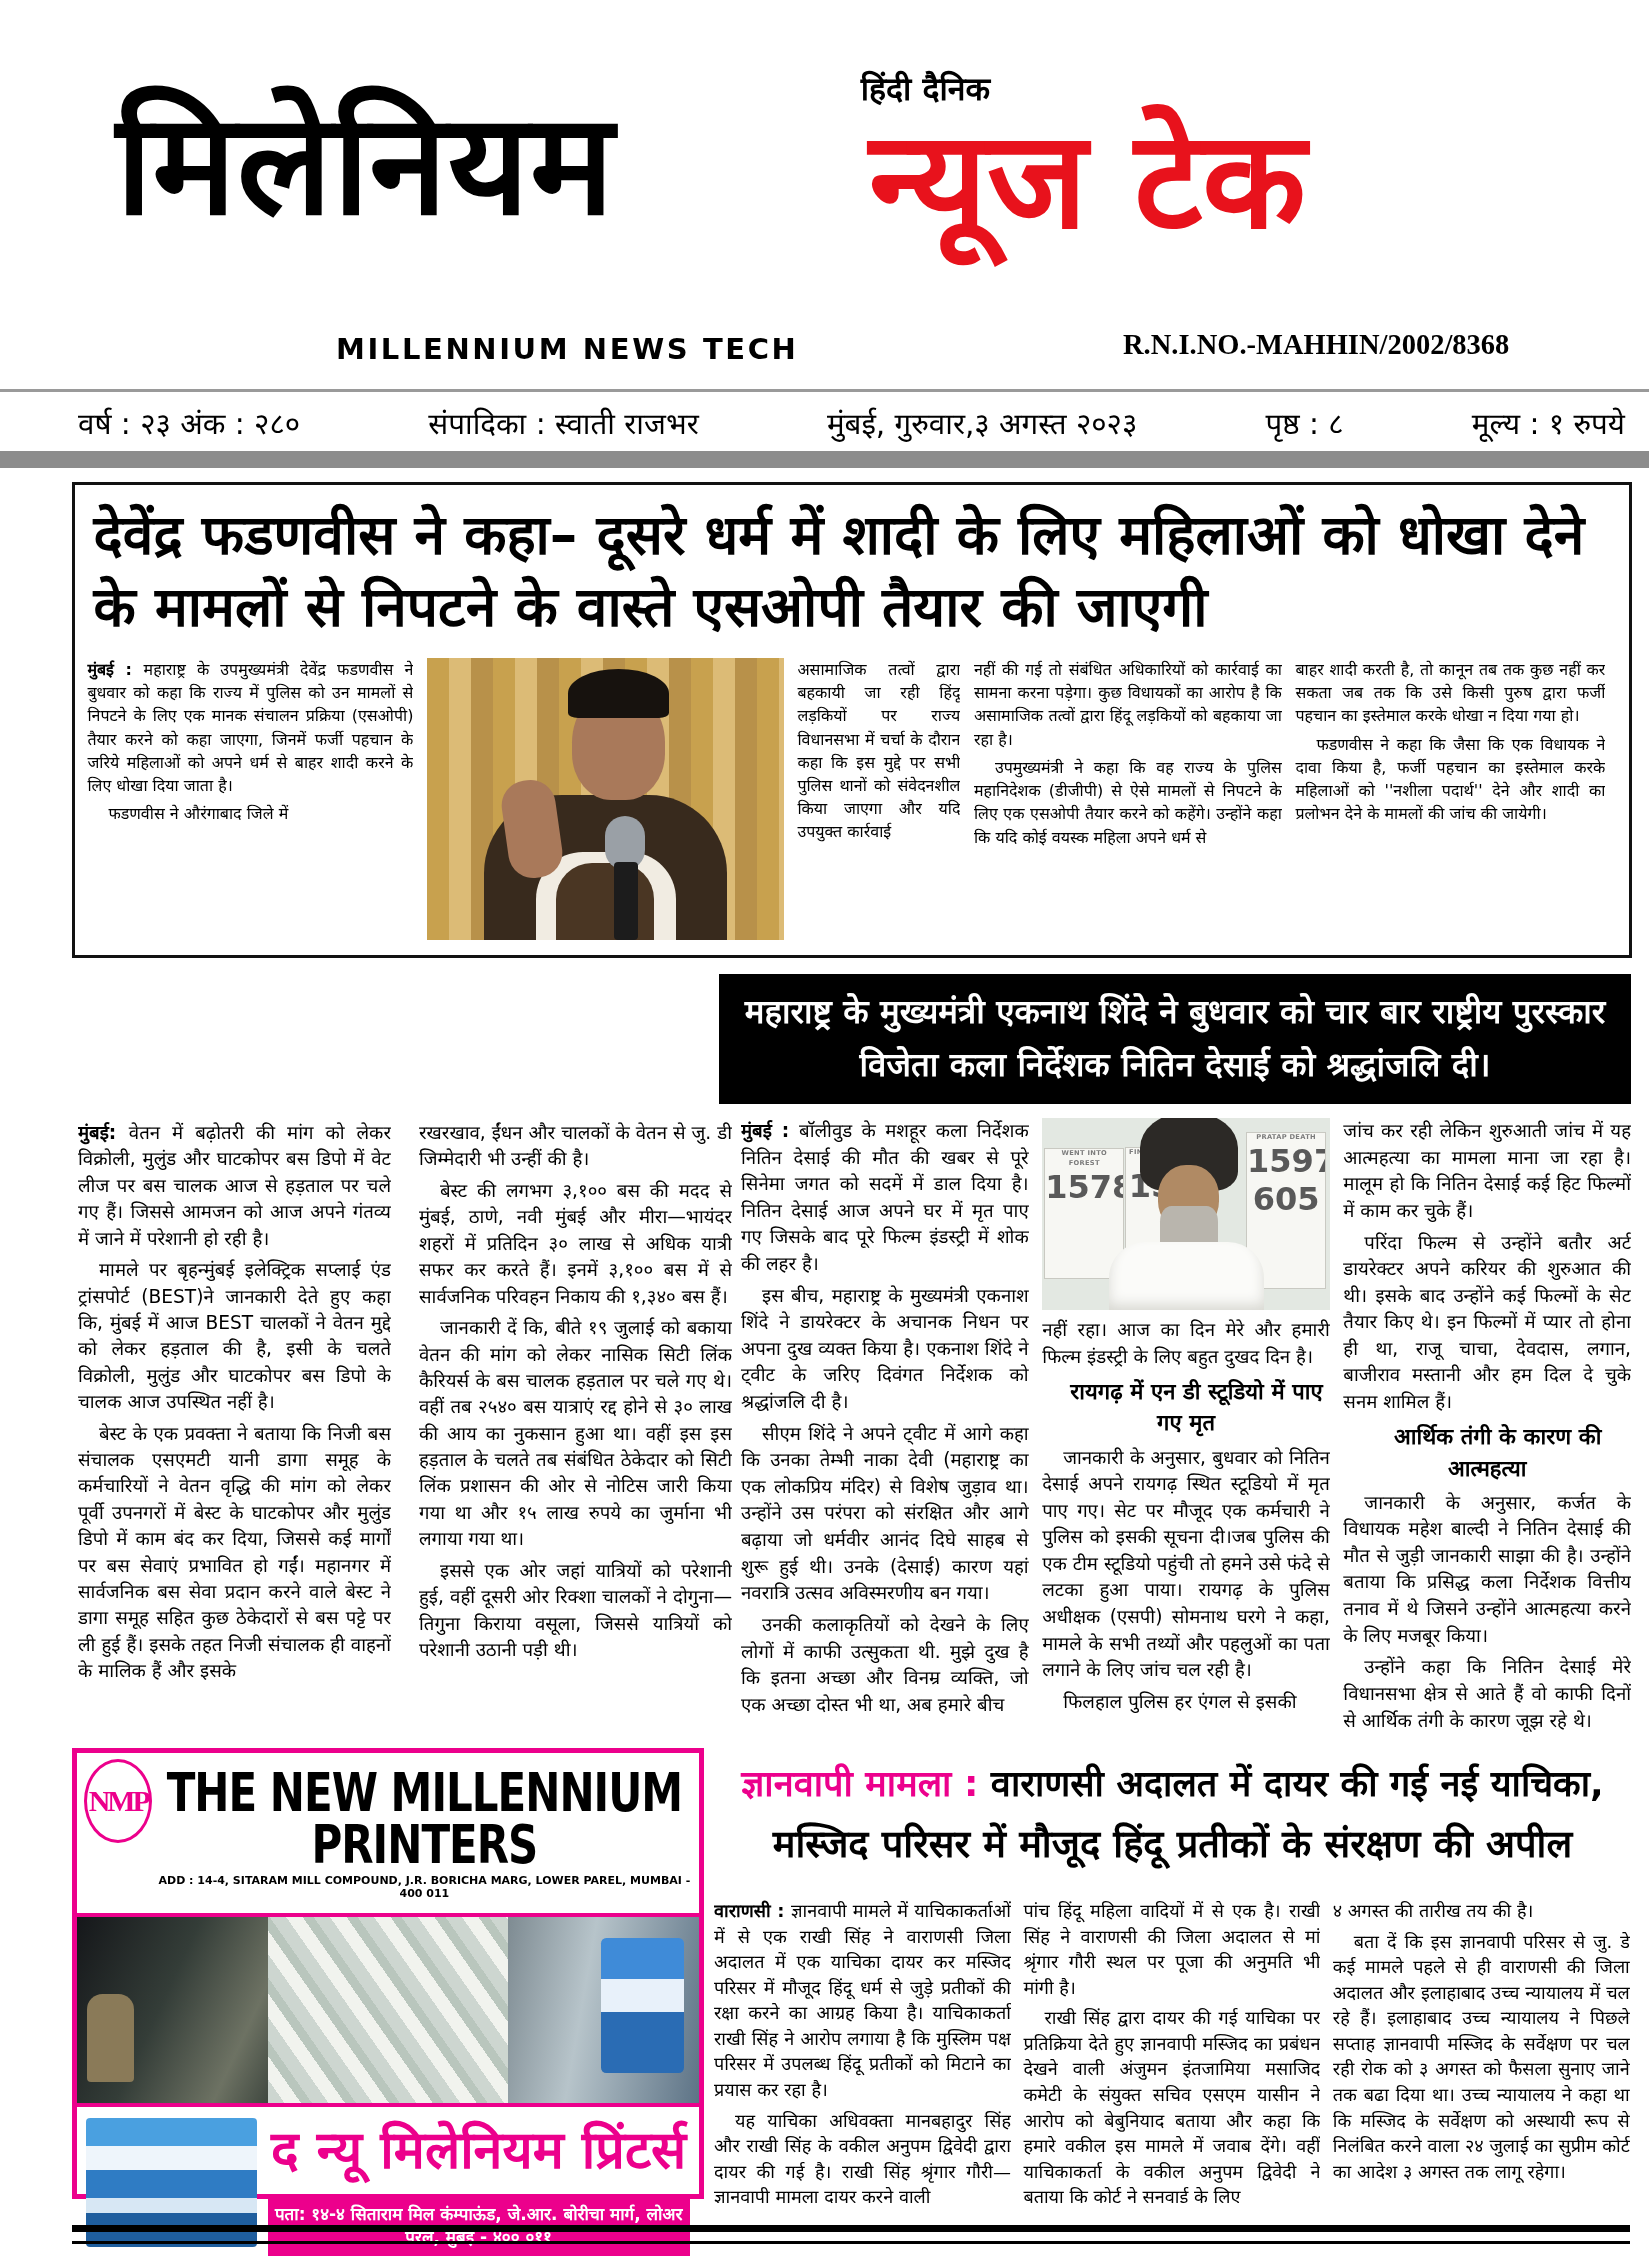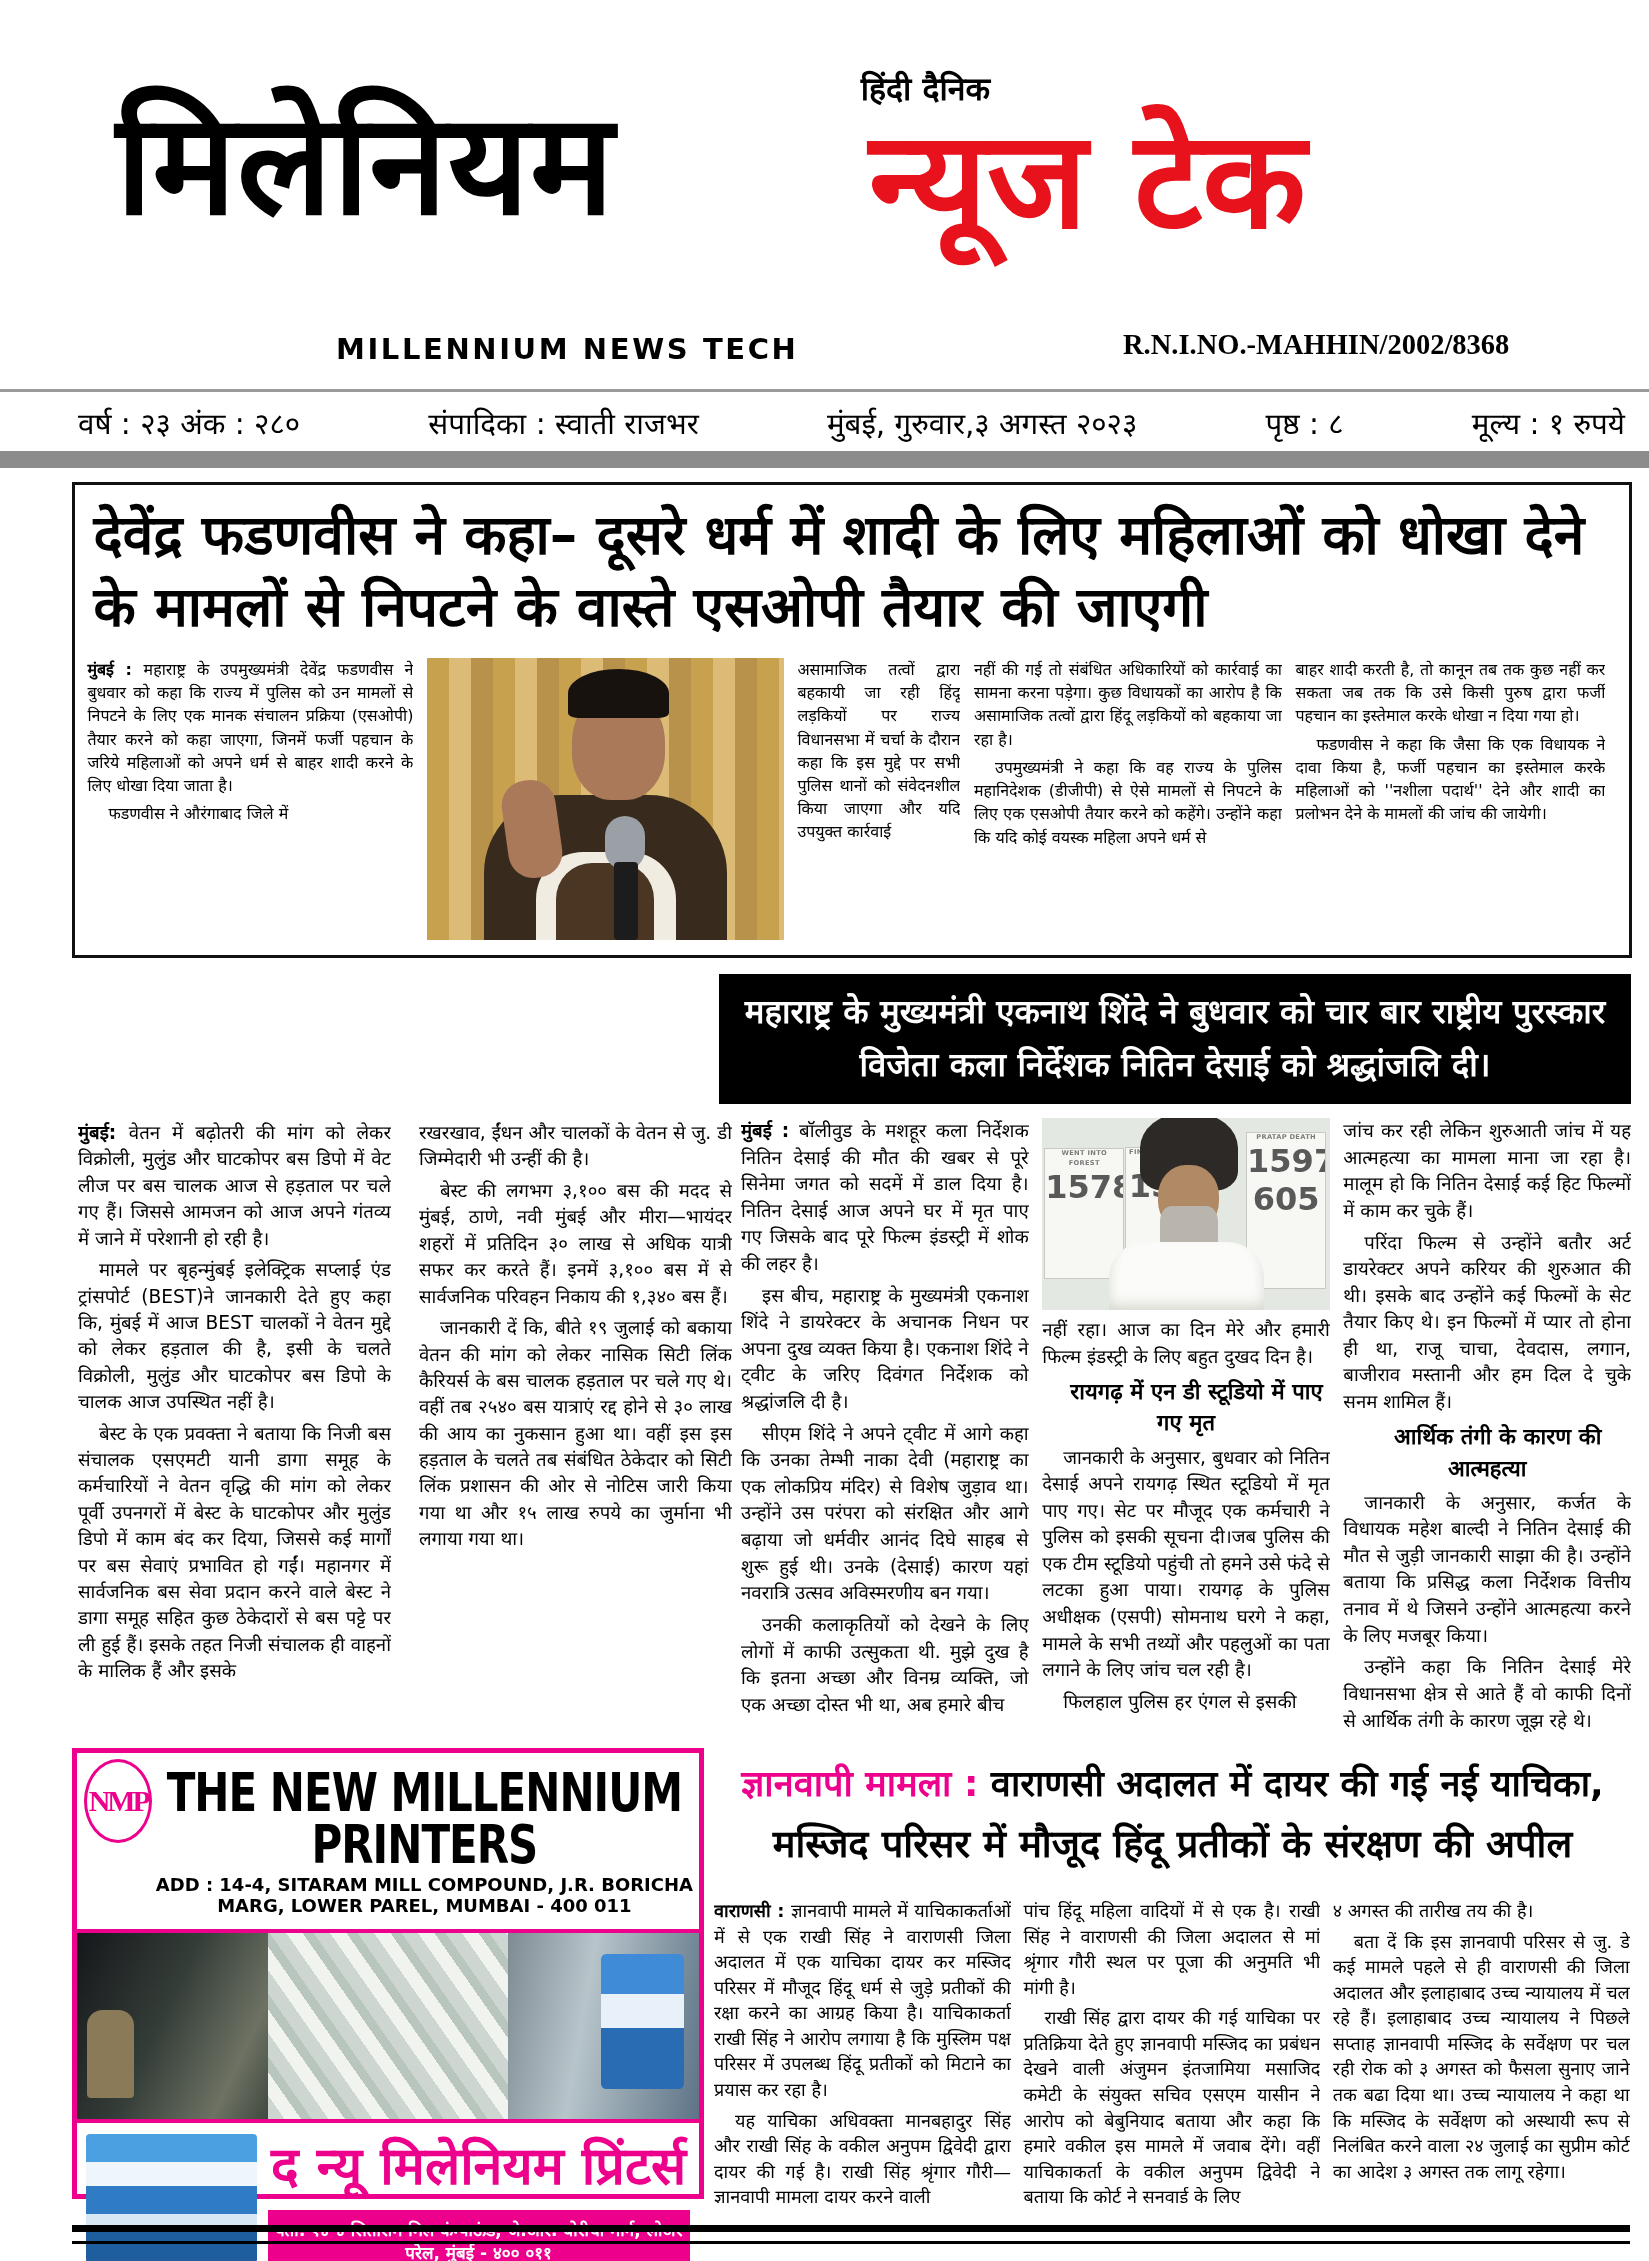--- a/index.html
+++ b/index.html
@@ -156,6 +156,7 @@
       <p class="art noind">रखरखाव, ईंधन और चालकों के वेतन से जु. डी जिम्मेदारी भी उन्हीं की है।</p>
       <p class="art">बेस्ट की लगभग ३,१०० बस की मदद से मुंबई, ठाणे, नवी मुंबई और मीरा—भायंदर शहरों में प्रतिदिन ३० लाख से अधिक यात्री सफर कर करते हैं। इनमें ३,१०० बस में से सार्वजनिक परिवहन निकाय की १,३४० बस हैं।</p>
       <p class="art">जानकारी दें कि, बीते १९ जुलाई को बकाया वेतन की मांग को लेकर नासिक सिटी लिंक कैरियर्स के बस चालक हड़ताल पर चले गए थे। वहीं तब २५४० बस यात्राएं रद्द होने से ३० लाख की आय का नुकसान हुआ था। वहीं इस इस हड़ताल के चलते तब संबंधित ठेकेदार को सिटी लिंक प्रशासन की ओर से नोटिस जारी किया गया था और १५ लाख रुपये का जुर्माना भी लगाया गया था।</p>
+      <p class="art">इससे एक ओर जहां यात्रियों को परेशानी हुई, वहीं दूसरी ओर रिक्शा चालकों ने दोगुना—तिगुना किराया वसूला, जिससे यात्रियों को परेशानी उठानी पड़ी थी।</p>
     </div>
   </div>
 

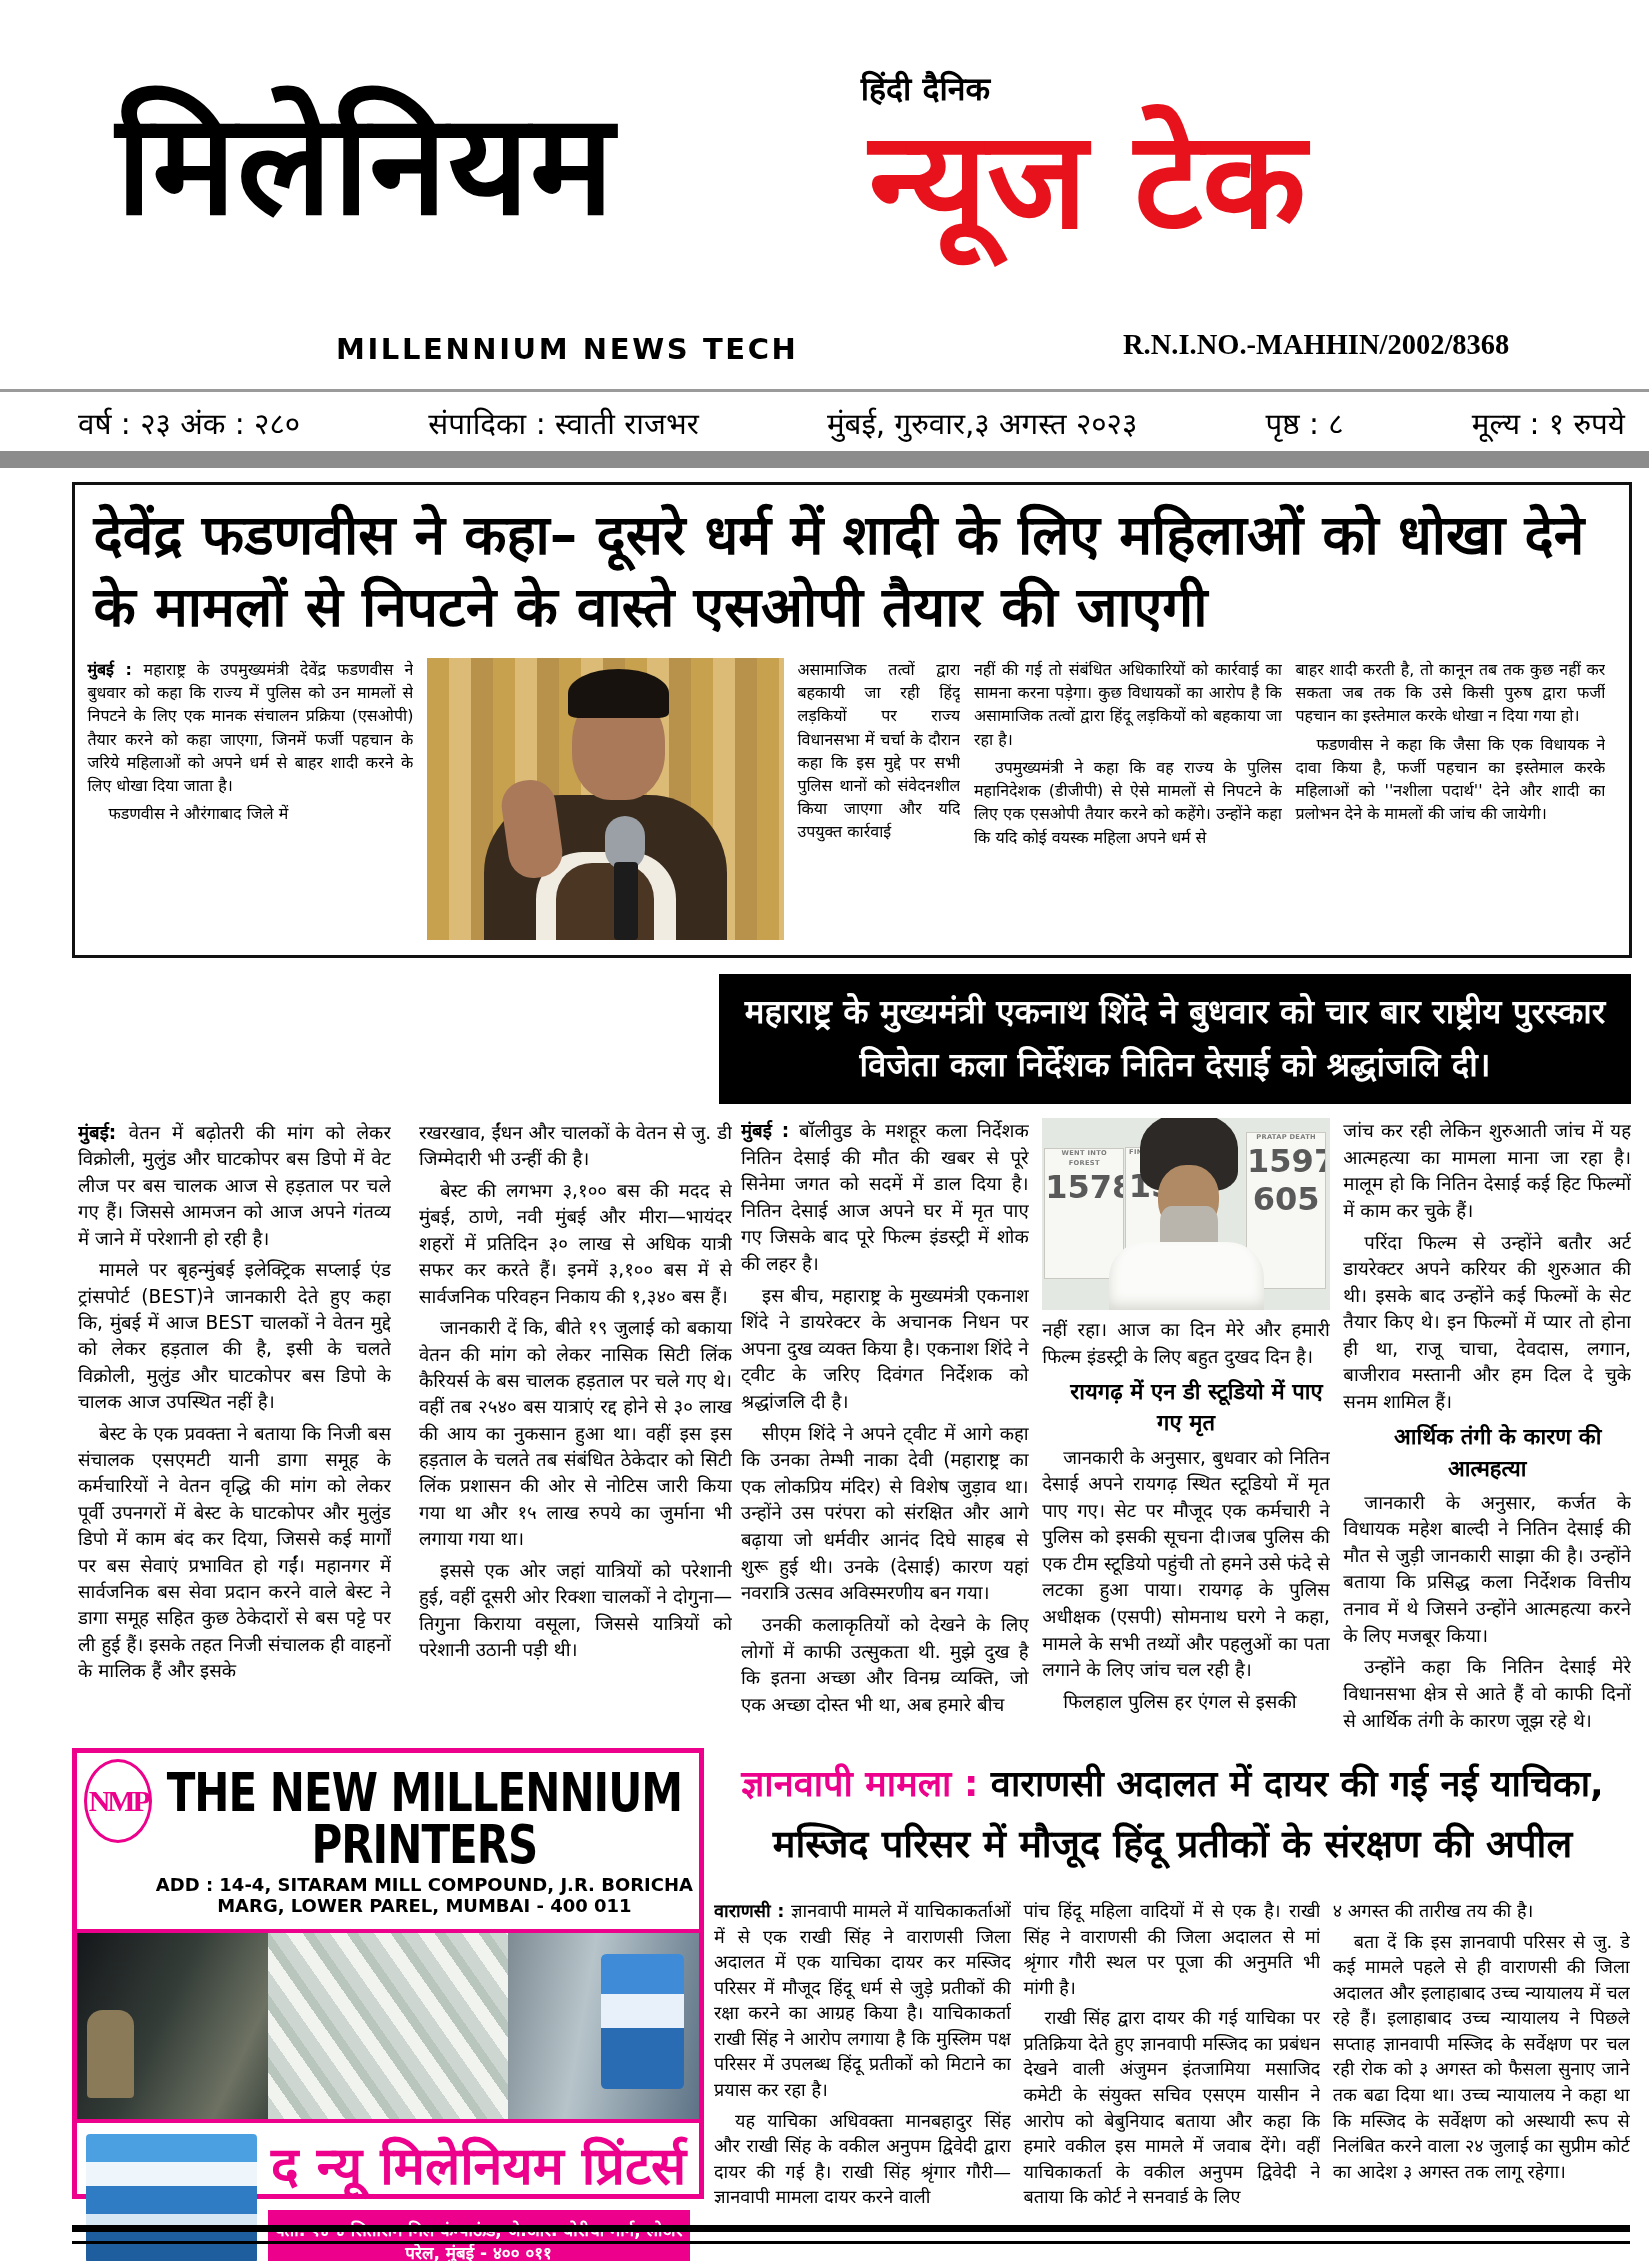--- a/index.html
+++ b/index.html
@@ -75,7 +75,7 @@
      font-family:"Liberation Serif",serif;letter-spacing:-3.1px;}
   .ad-title{margin:13.5px 5.2px 0 78px;text-align:center;font-size:42px;font-weight:bold;
      letter-spacing:-1px;transform:scaleY(1.25);transform-origin:top;line-height:1;}
-  .ad-addr-en{margin:23px 5.2px 0 78px;text-align:center;font-size:18px;font-weight:bold;}
+  .ad-addr-en{margin:23px 5.2px 0 78px;text-align:center;font-size:11px;font-weight:bold;}
   .ad-strip{margin-top:13.5px;height:186px;border-top:4.1px solid #ec008c;border-bottom:4.1px solid #ec008c;display:flex;}
   .ad-s1{flex:1;background:linear-gradient(115deg,#15171a 0%,#343d38 45%,#6d7263 80%,#404840 100%);position:relative;}
   .ad-s1 .worker{position:absolute;left:10.3px;bottom:21px;width:47px;height:88px;background:#8a7a58;border-radius:15.5px 15.5px 4.1px 4.1px;}

